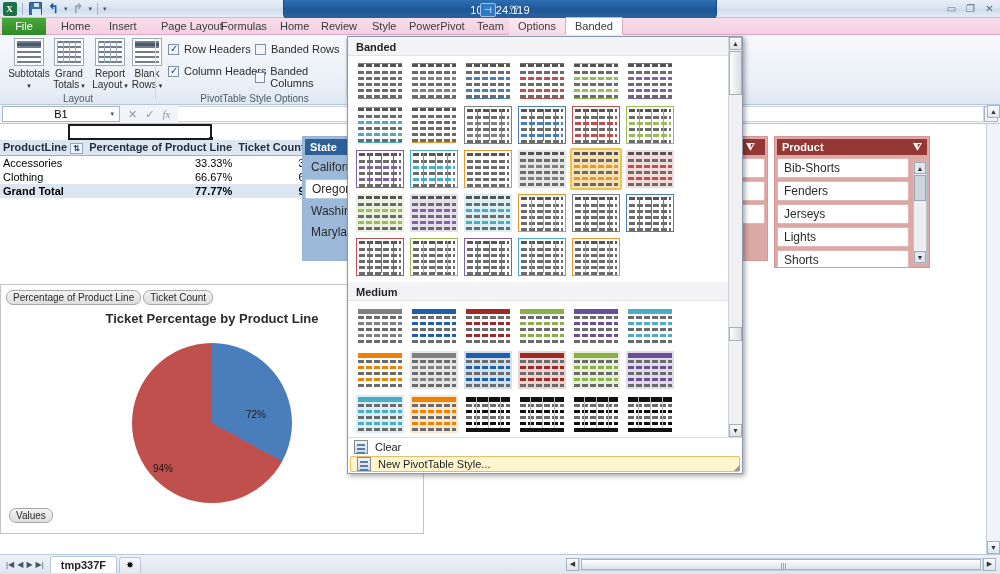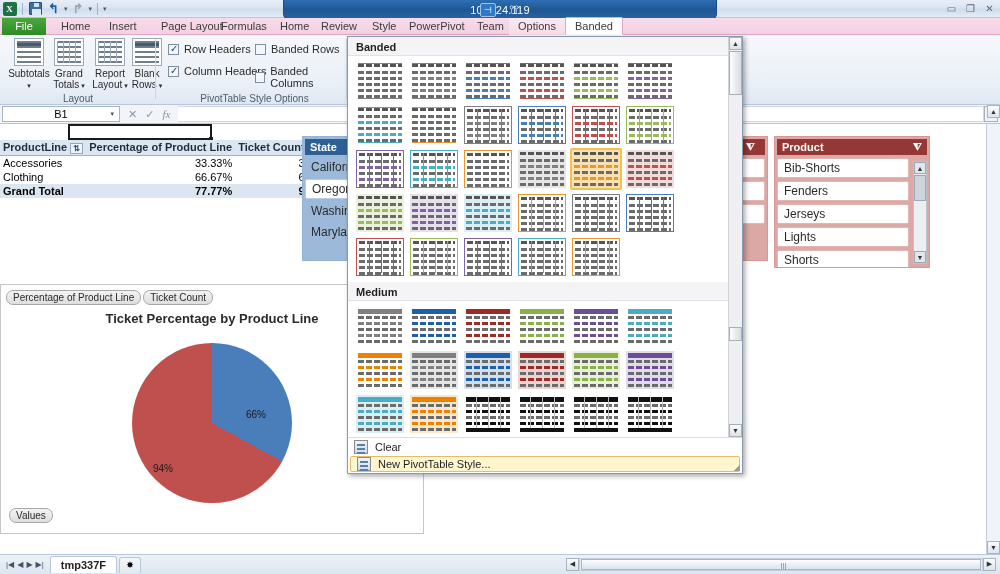--- a/index.html
+++ b/index.html
@@ -480,7 +480,7 @@
       </div>
       <div class="charttitle">Ticket Percentage by Product Line</div>
       <div class="pie" id="pie-el" style="background: conic-gradient(rgb(74, 126, 187) 0deg, rgb(74, 126, 187) 118.8deg, rgb(192, 80, 77) 118.8deg, rgb(192, 80, 77) 360deg);"></div>
-      <div class="pielabel" style="left:245px; top:124px">66%</div>
+      <div class="pielabel" style="left:245px; top:124px">72%</div>
       <div class="pielabel" style="left:152px; top:178px">94%</div>
       <span class="fieldbtn valuesbtn">Values</span>
     </div>

